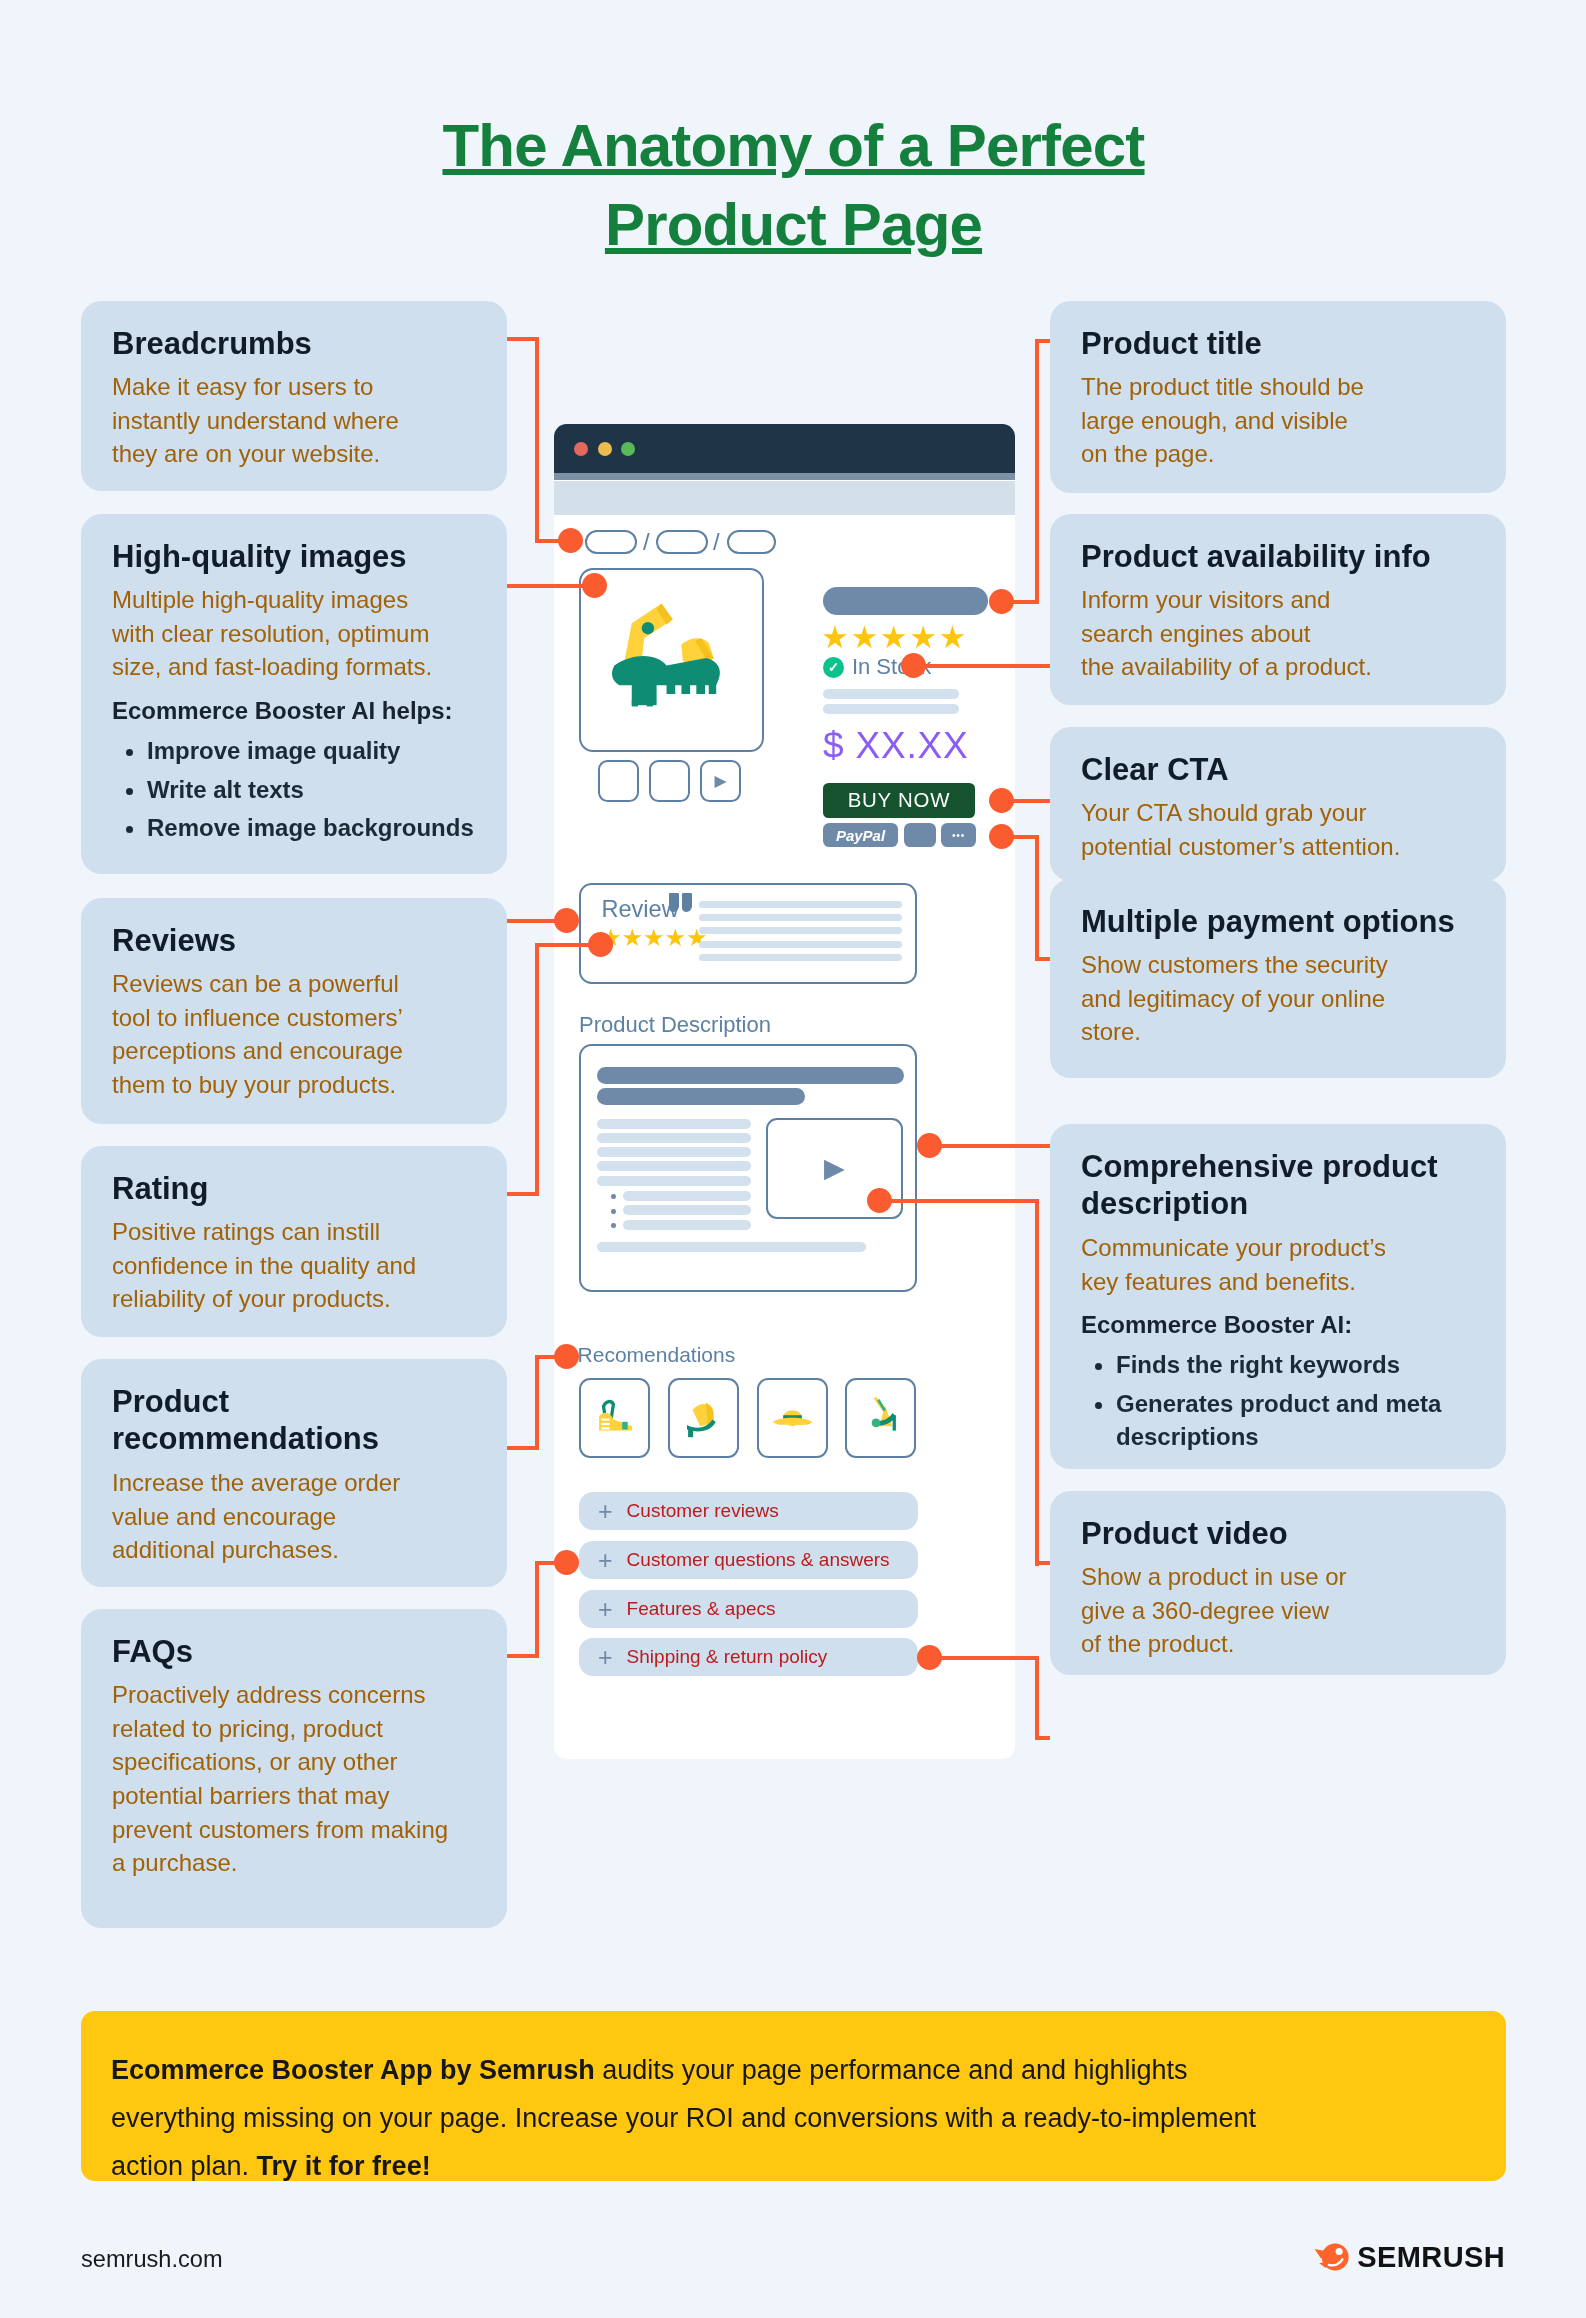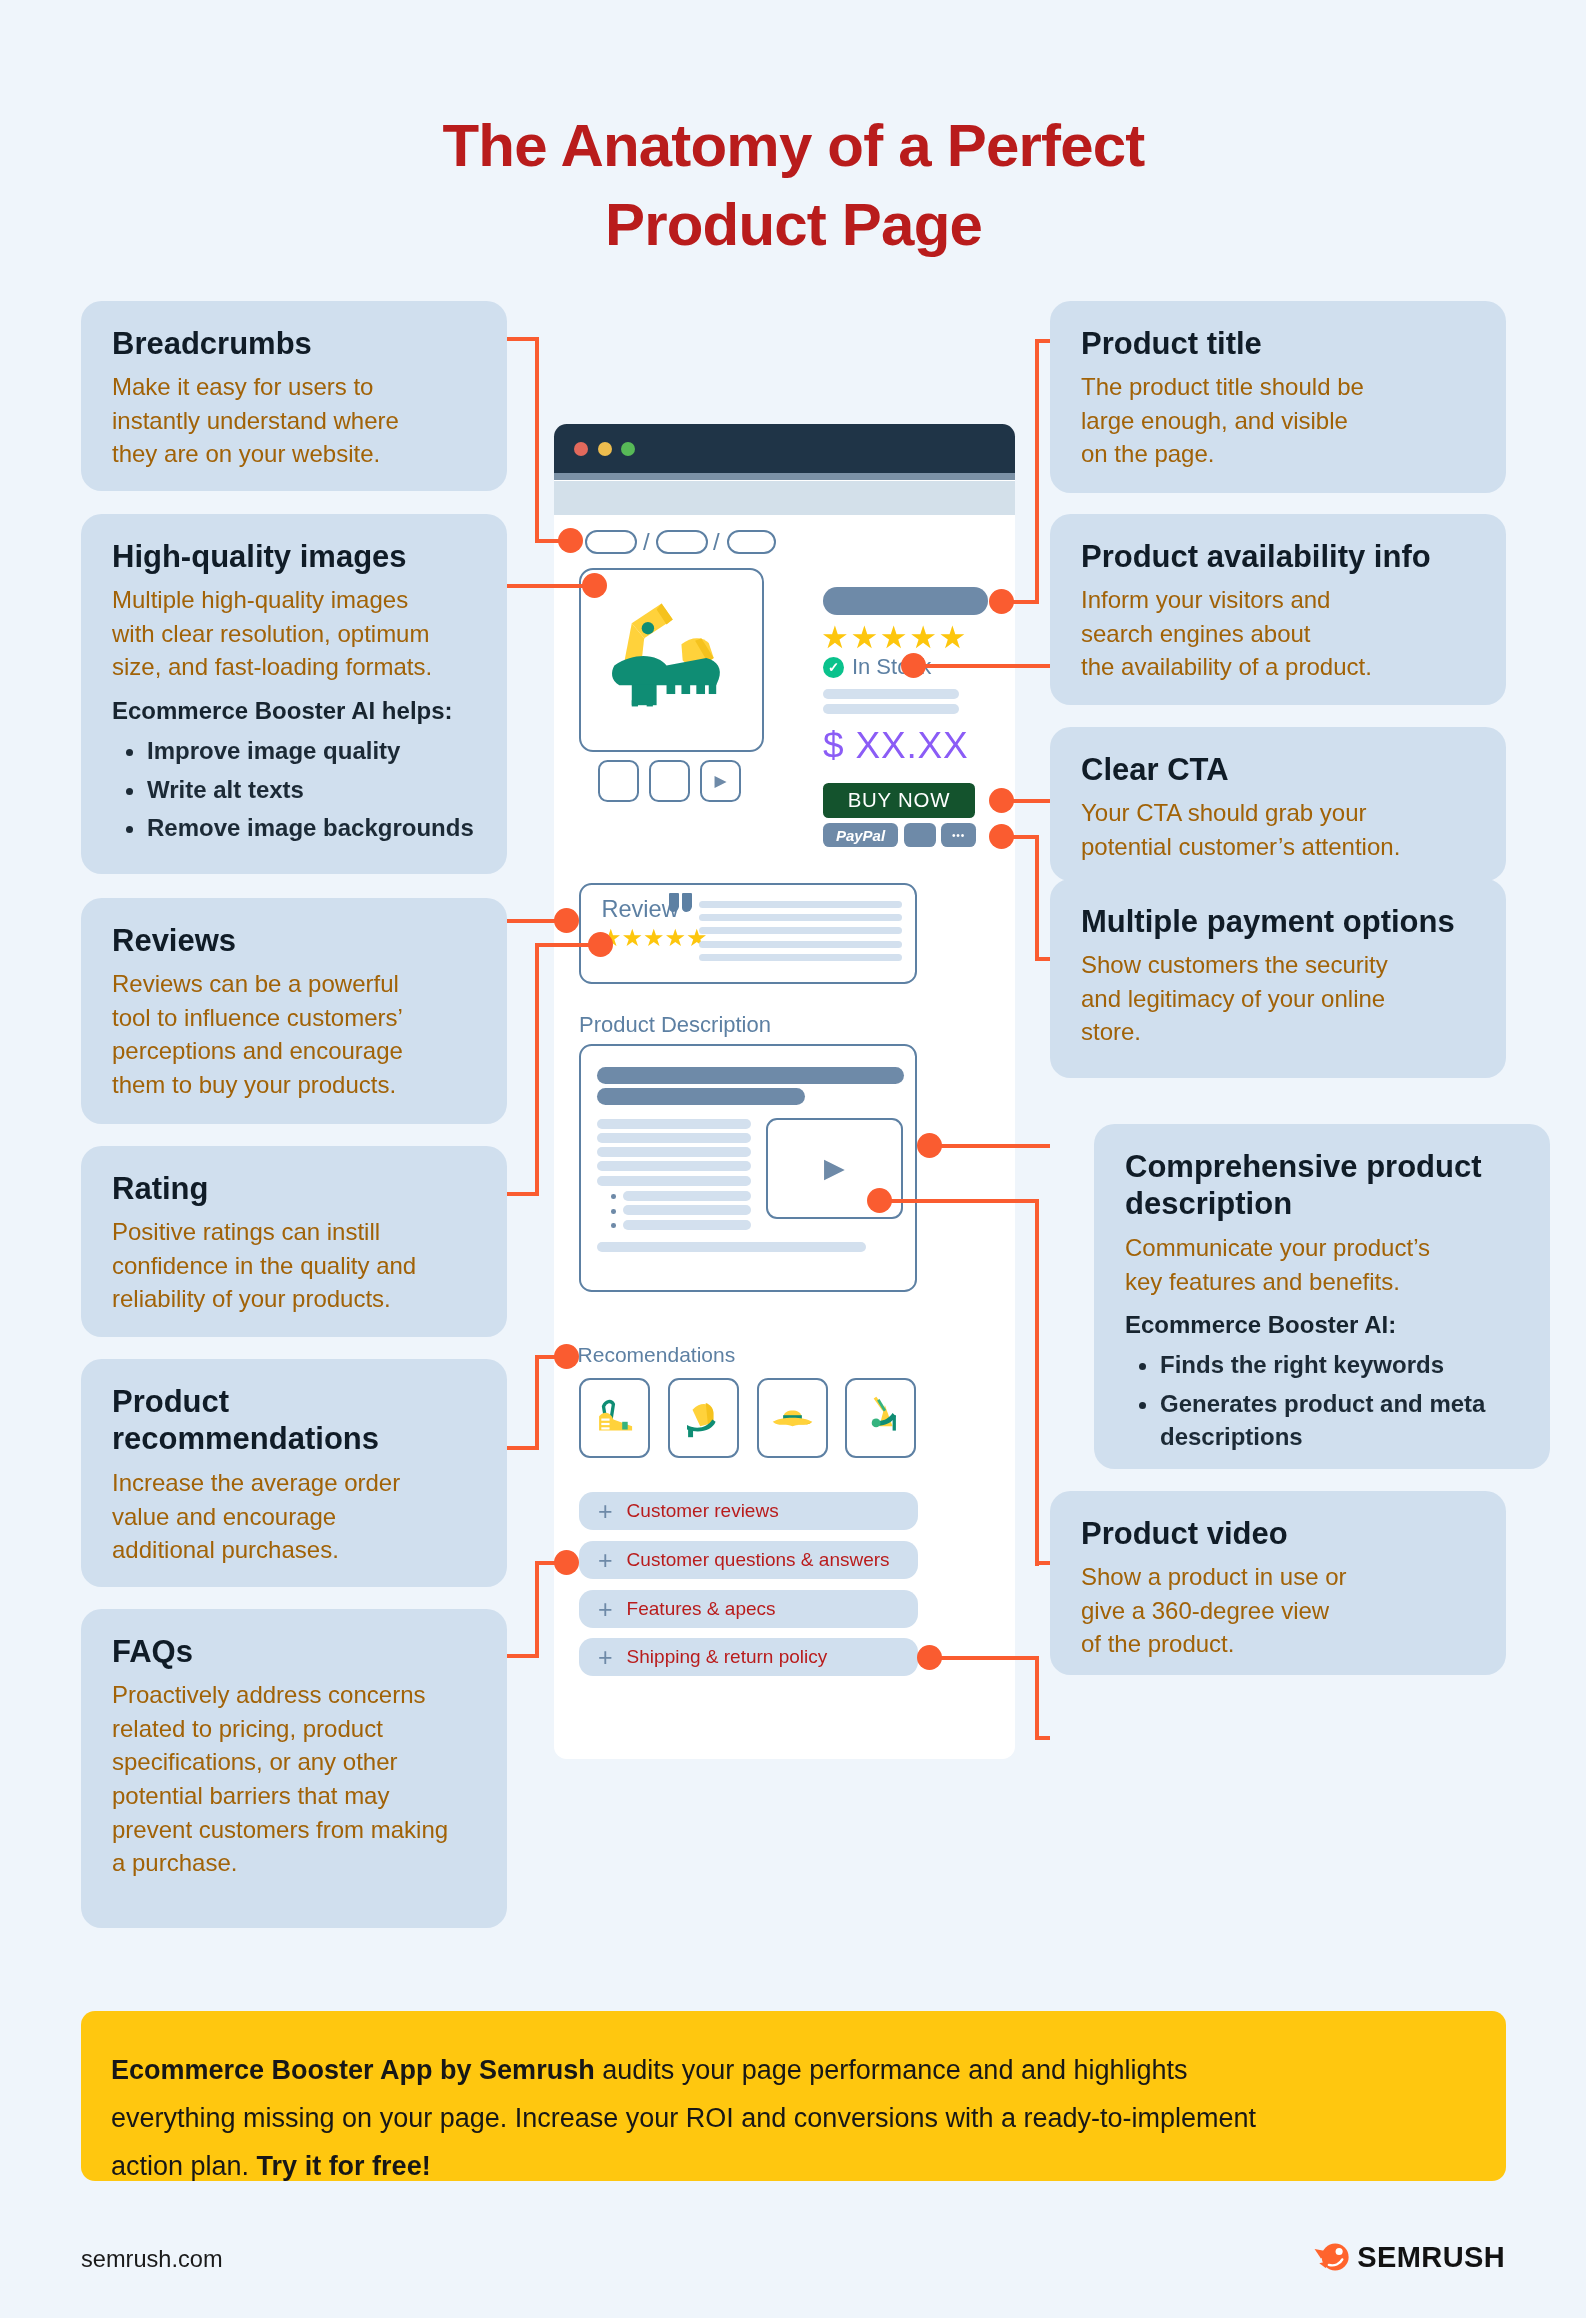--- a/index.html
+++ b/index.html
@@ -6,7 +6,7 @@
   .page{position:relative;width:1587px;height:2319px;background:#eff5fb;font-family:"Liberation Sans",sans-serif;overflow:hidden;}
   .pre{white-space:pre-line;}
   
-  .main-title{position:absolute;left:0;top:66px;width:100%;text-align:center;font-size:60px;line-height:1.32;font-weight:700;color:#b91c1c;letter-spacing:-0.8px;}
+  .main-title{position:absolute;left:0;top:66px;width:100%;text-align:center;font-size:60px;line-height:1.32;font-weight:700;color:#15803d;letter-spacing:-0.8px;text-decoration:underline;}
   
   .callout{position:absolute;background:#d0dfee;border-radius:20.4px;padding:23.6px 31px;box-sizing:border-box;color:#17242f;}
   .callout h2{margin:0 0 7.9px 0;font-size:31px;line-height:1.22;font-weight:700;color:#101c27;}

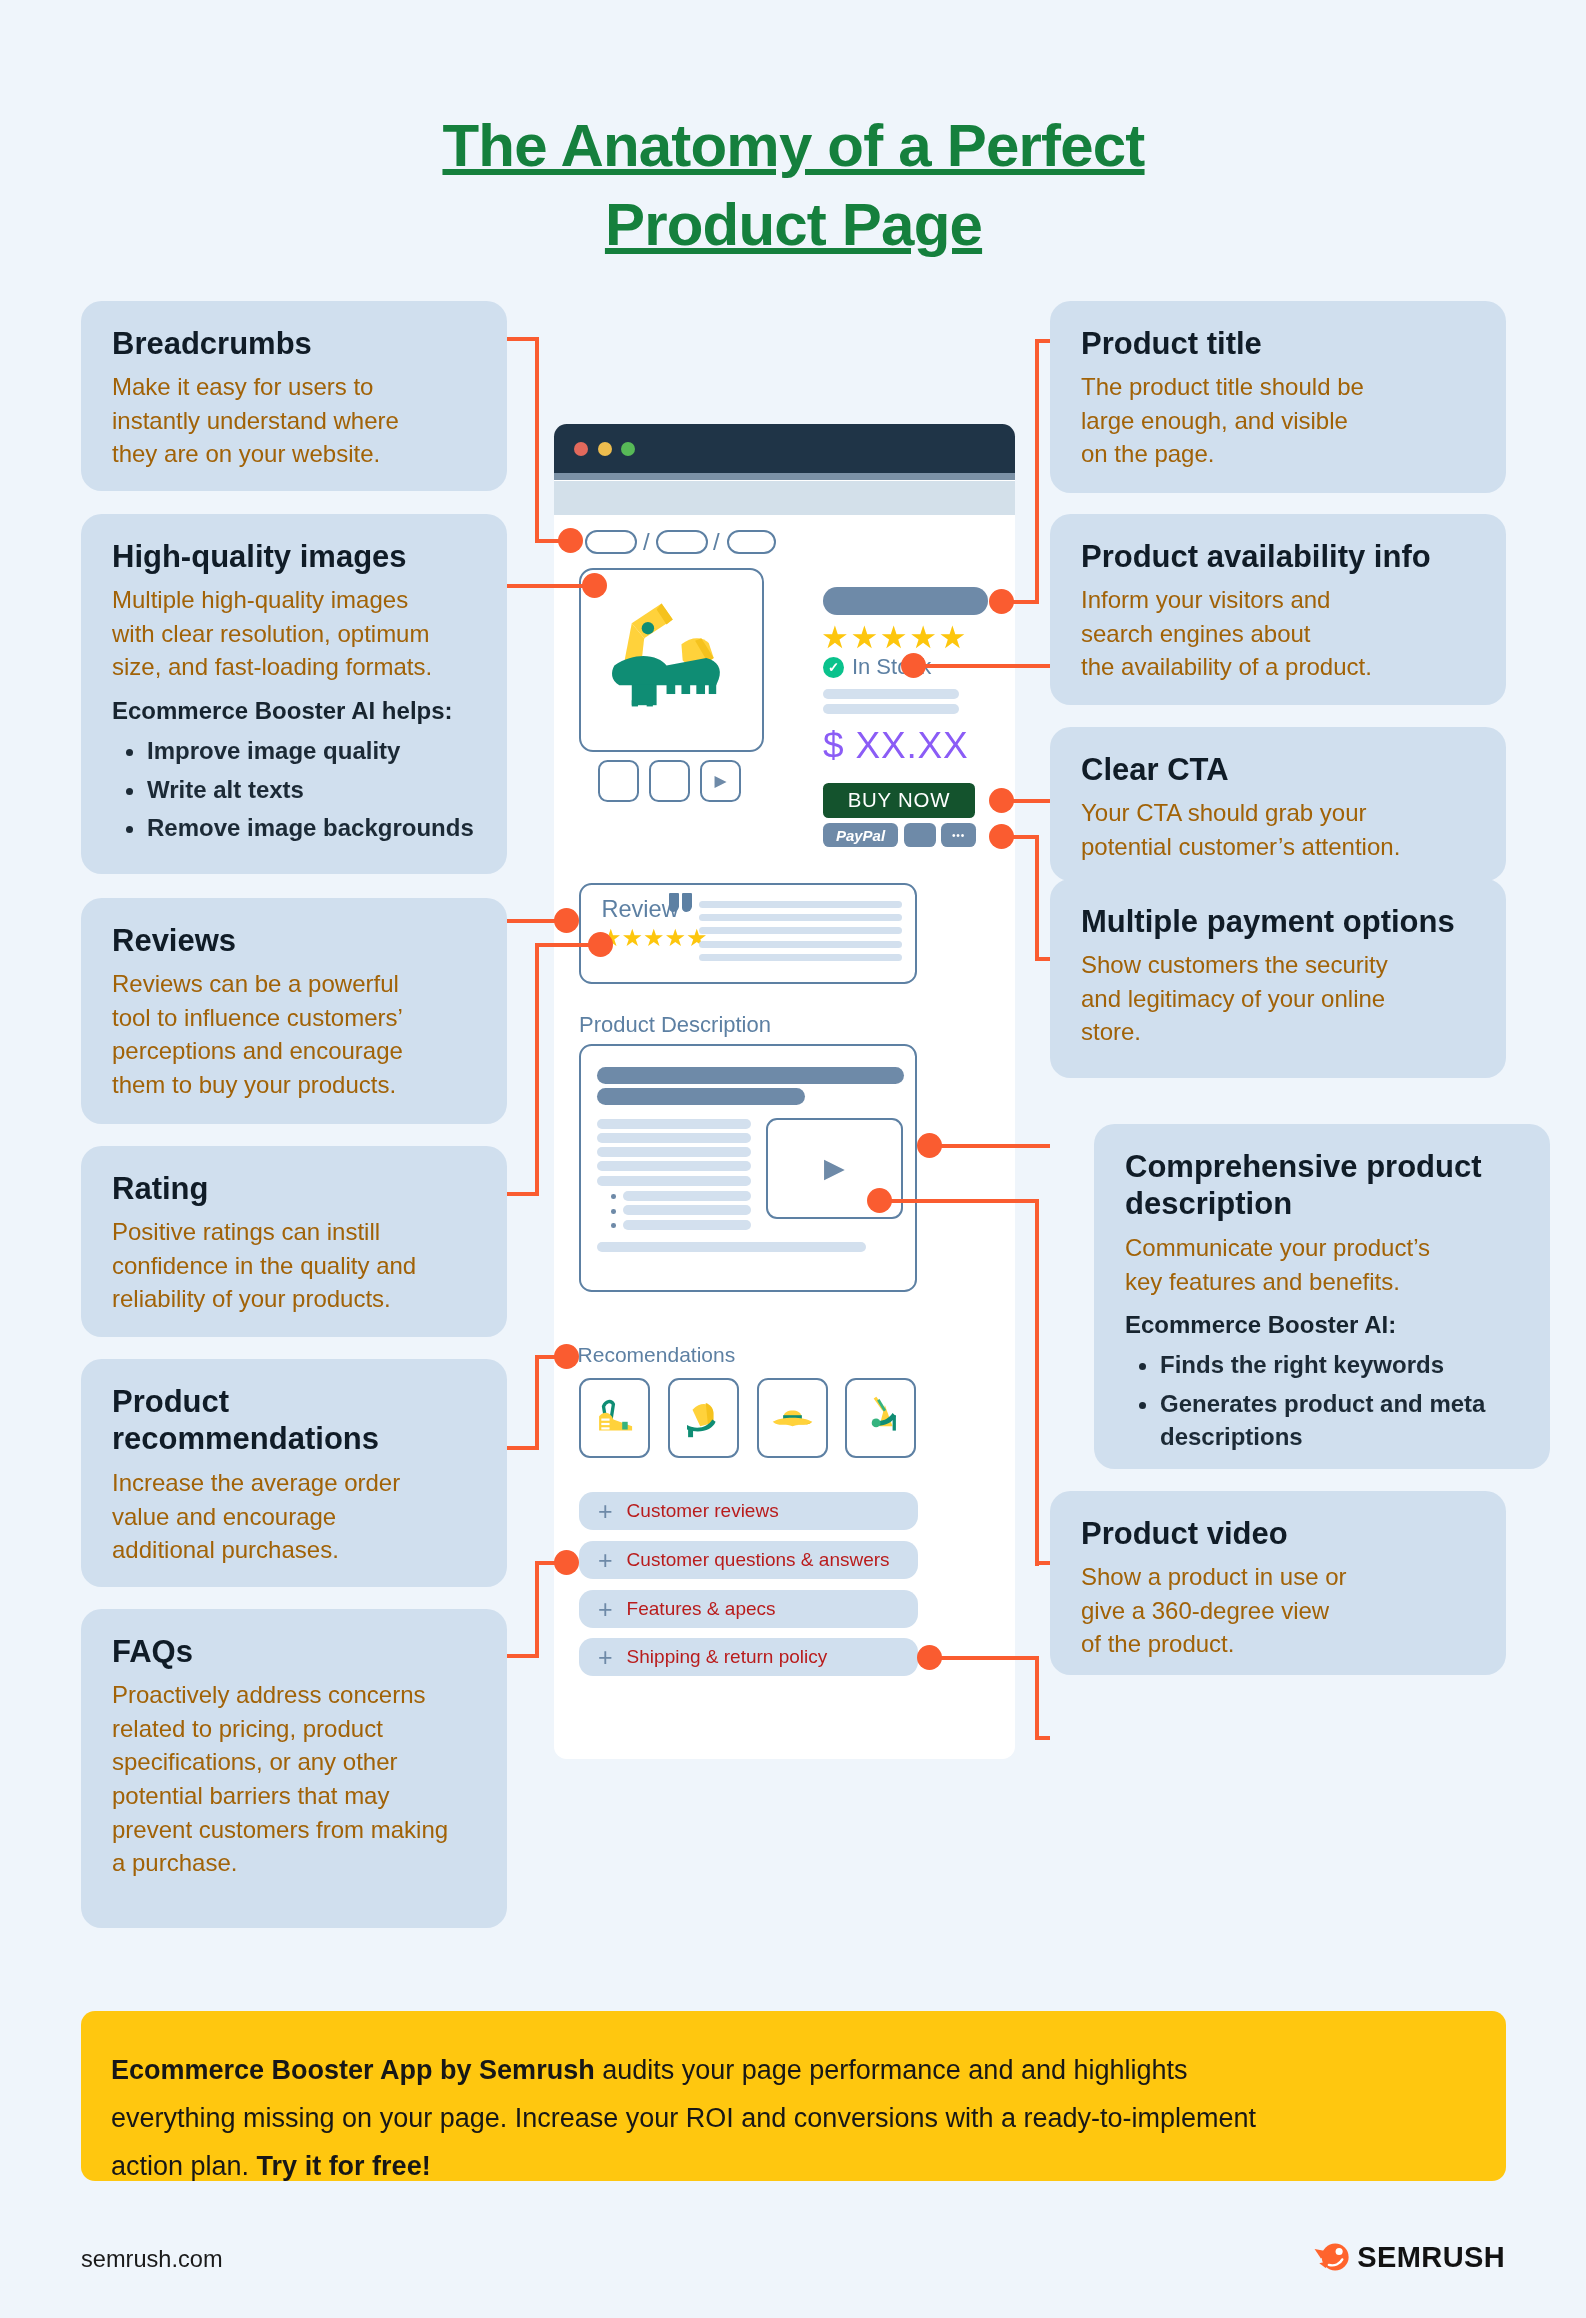--- a/index.html
+++ b/index.html
@@ -151,7 +151,7 @@
 store.</p>
   </section>
 
-  <section class="callout" style="left:1050px;top:1124px;width:456px;height:345px;margin-left:44px;">
+  <section class="callout" style="left:1050px;top:1124px;width:456px;height:345px;">
     <h2 class="pre">Comprehensive product
 description</h2>
     <p class="pre">Communicate your product’s

